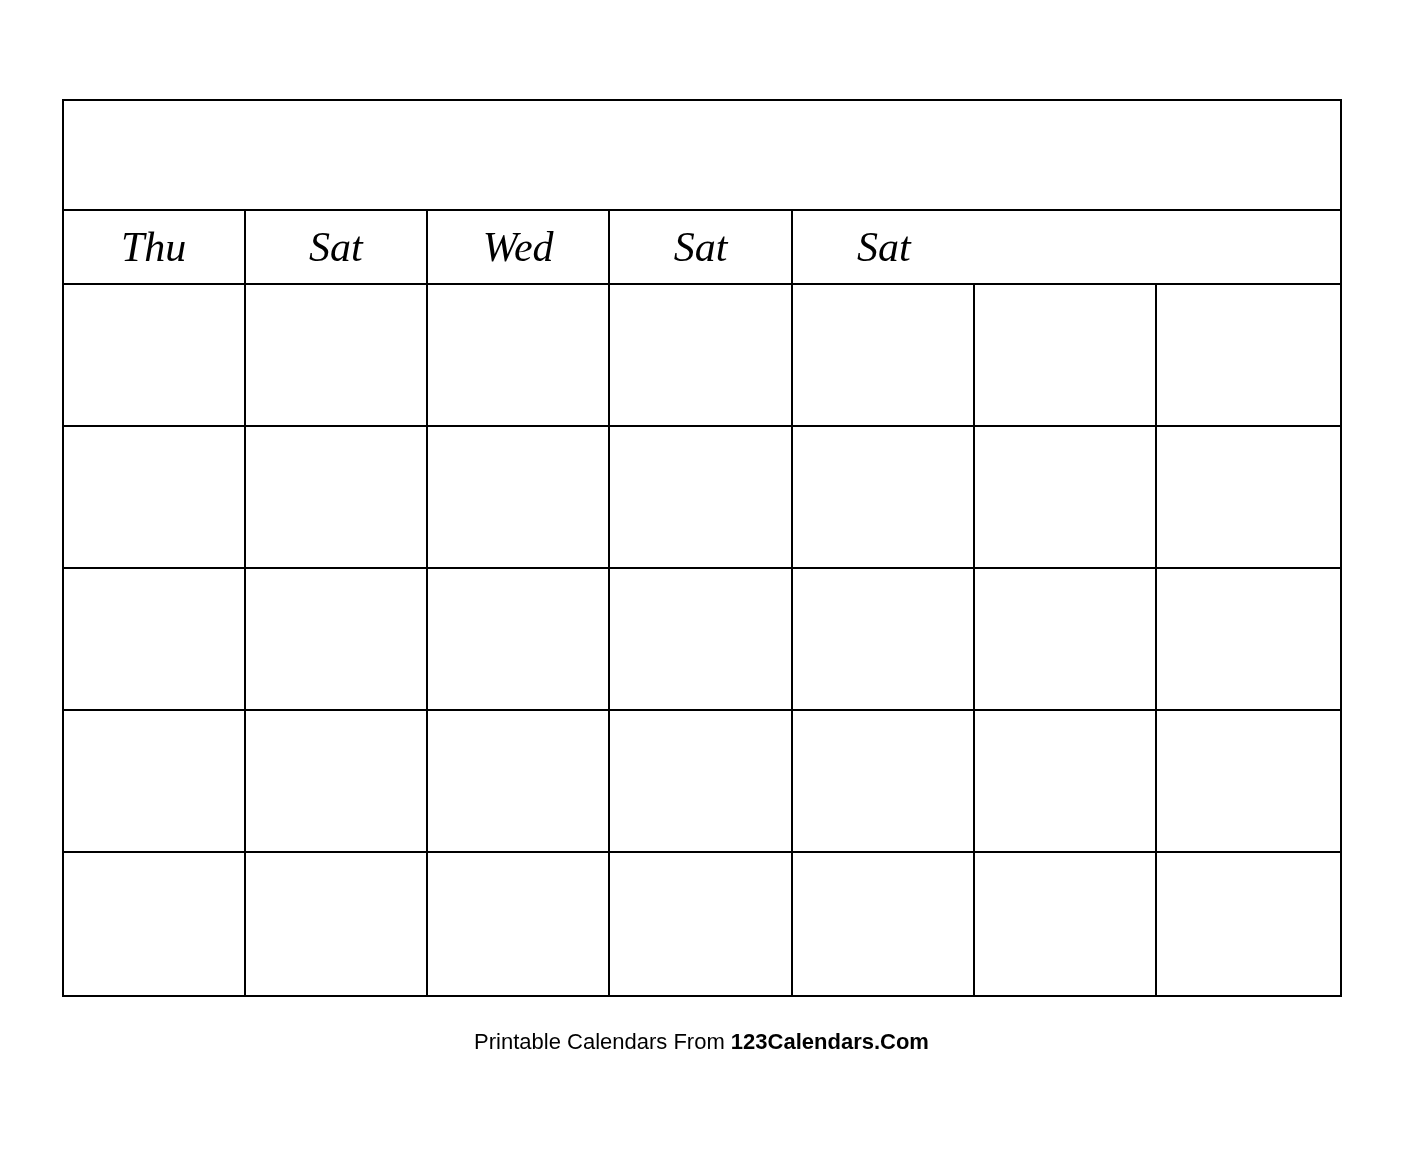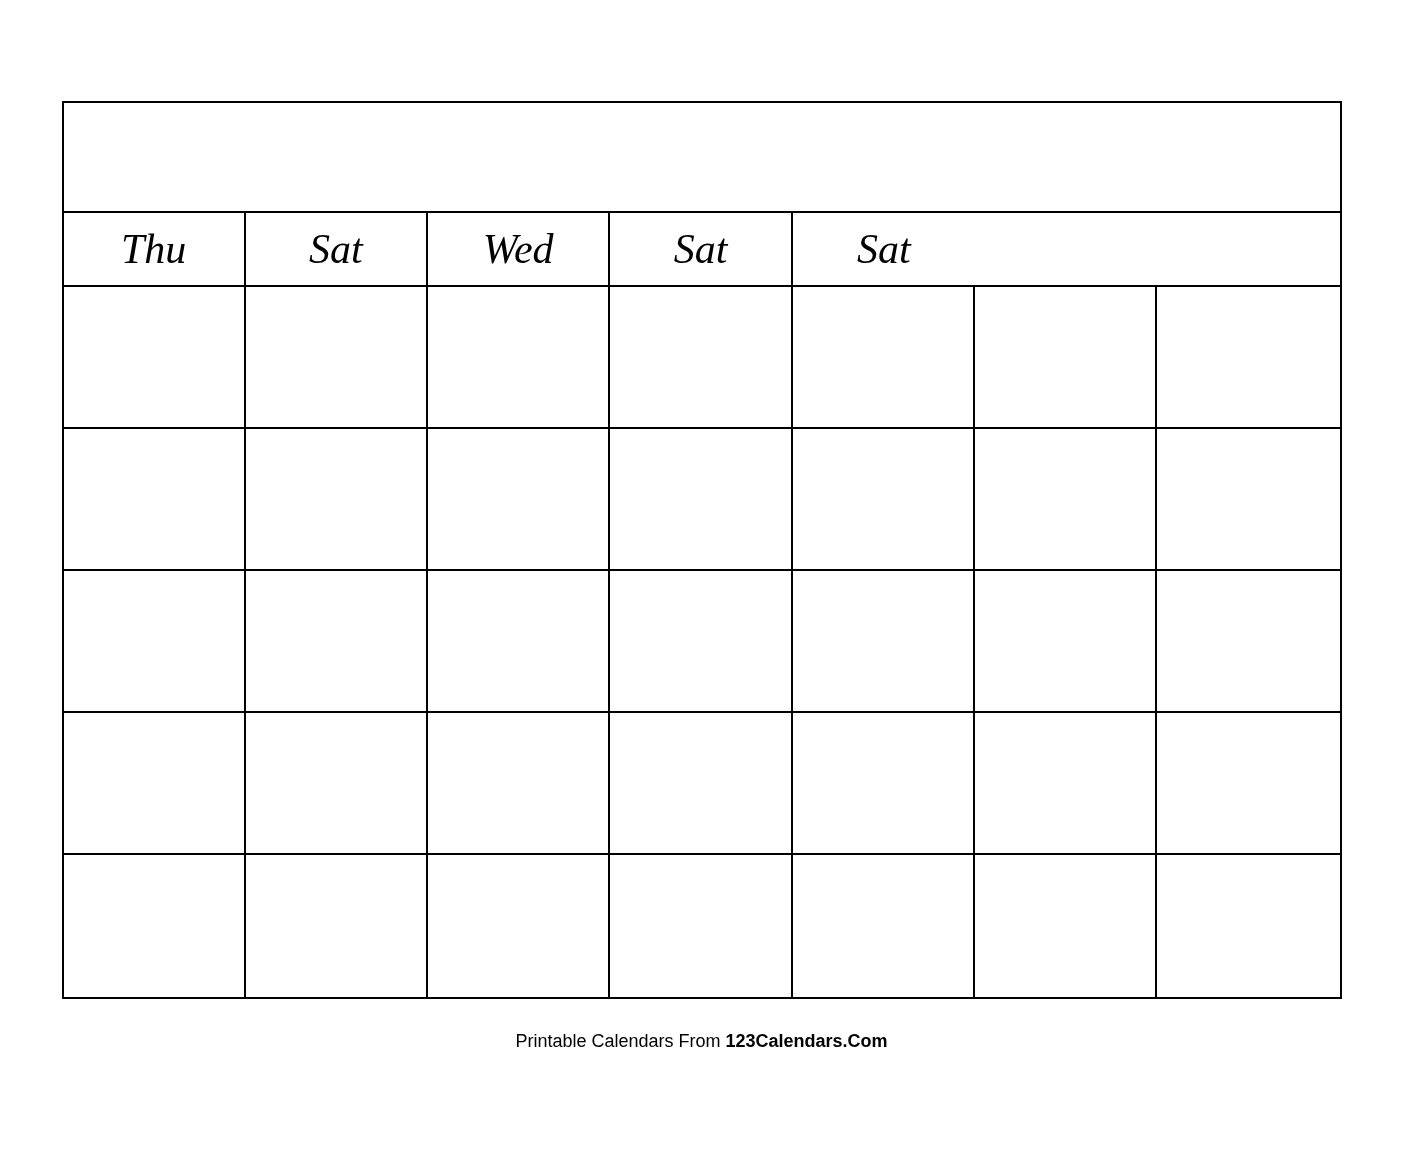--- a/index.html
+++ b/index.html
@@ -80,7 +80,7 @@
     .footer-text {
       text-align: center;
       margin-top: 32px;
-      font-size: 18px;
+      font-size: 22px;
       font-family: Arial, sans-serif;
       color: #000;
     }

